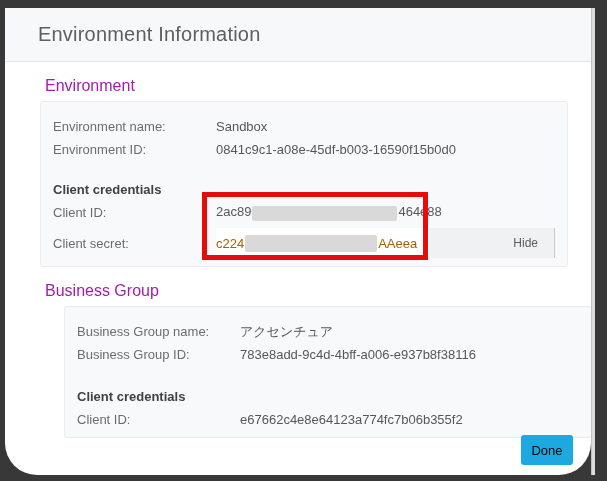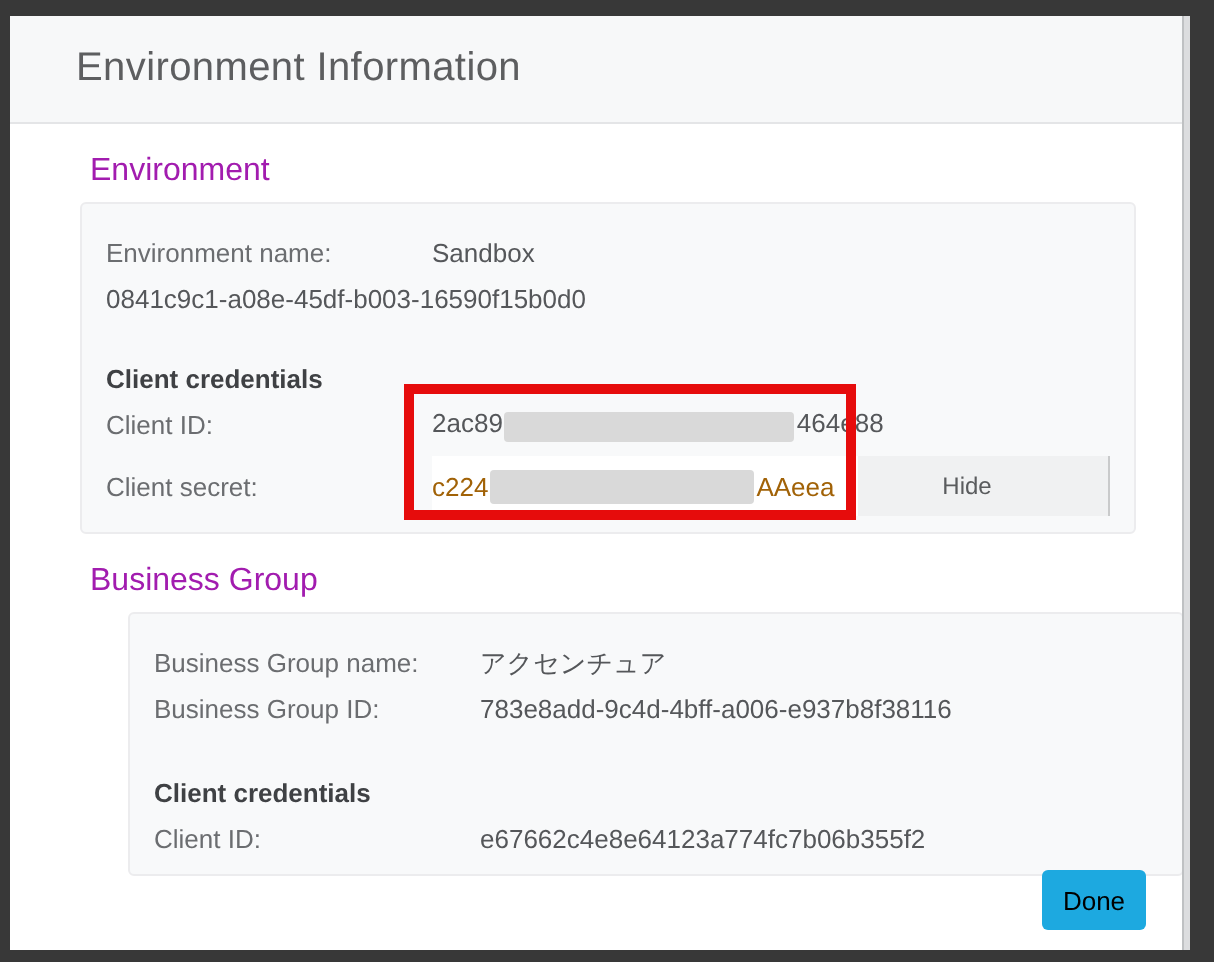--- a/index.html
+++ b/index.html
@@ -13,6 +13,7 @@
   .modal {
     position:absolute; left:5px; top:8px; width:586px; height:467px;
     background:#ffffff;
+    border-radius:32px;
   }
   .scroll-strip {
     position:absolute; left:591px; top:8px; width:4px; height:467px;

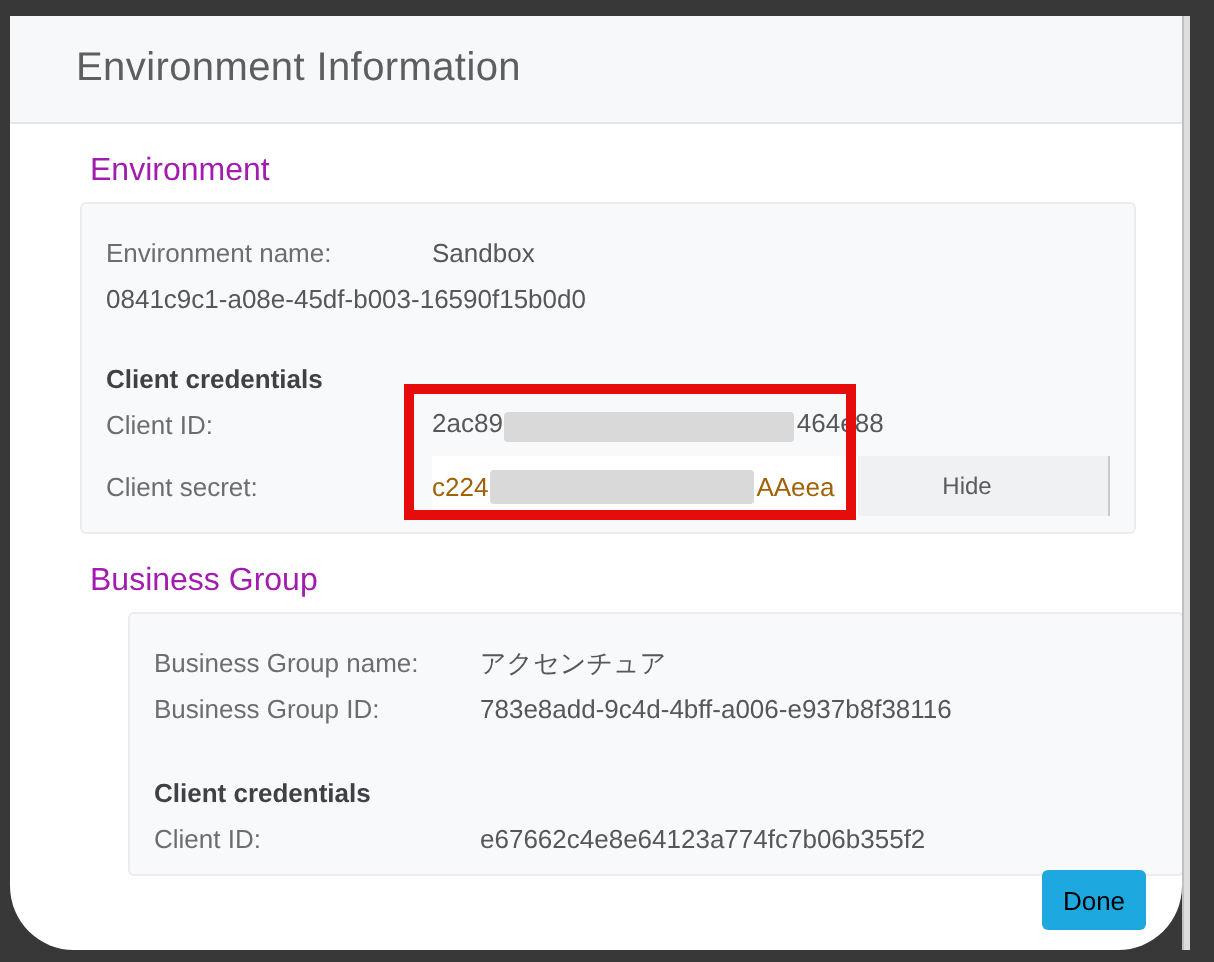--- a/index.html
+++ b/index.html
@@ -108,6 +108,7 @@
           </div>
 
           <div class="row">
+            <div class="lbl">Environment ID:</div>
             <div class="val">0841c9c1-a08e-45df-b003-16590f15b0d0</div>
           </div>
 

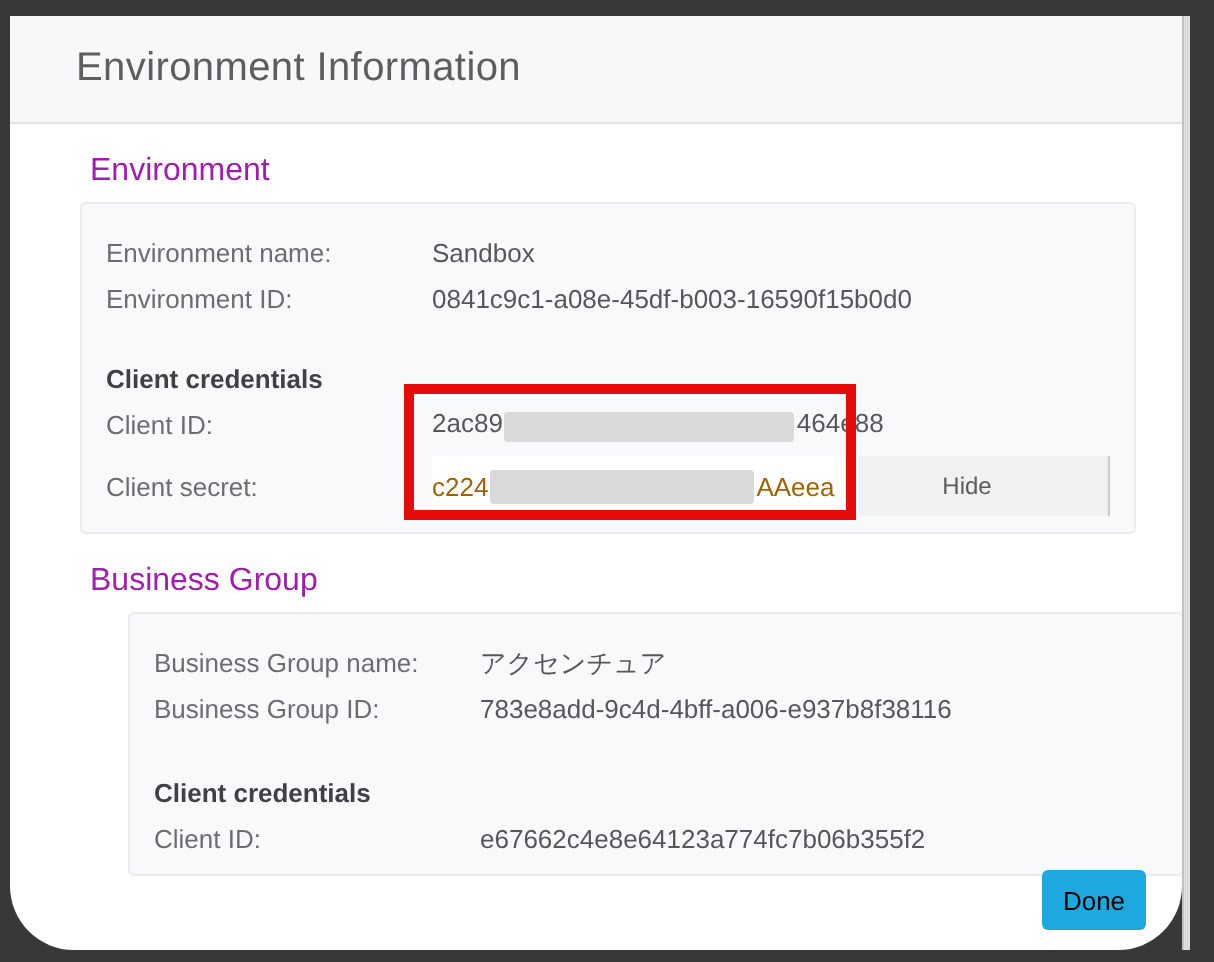--- a/index.html
+++ b/index.html
@@ -67,7 +67,7 @@
   .secret-band {
     width:126px; height:30px; background:#f0f1f2;
     border-right:1px solid #c9cacb;
-    display:flex; align-items:center; justify-content:center;
+    display:flex; align-items:center; justify-content:flex-end;
     padding-right:16px;
   }
   .hide-btn {

